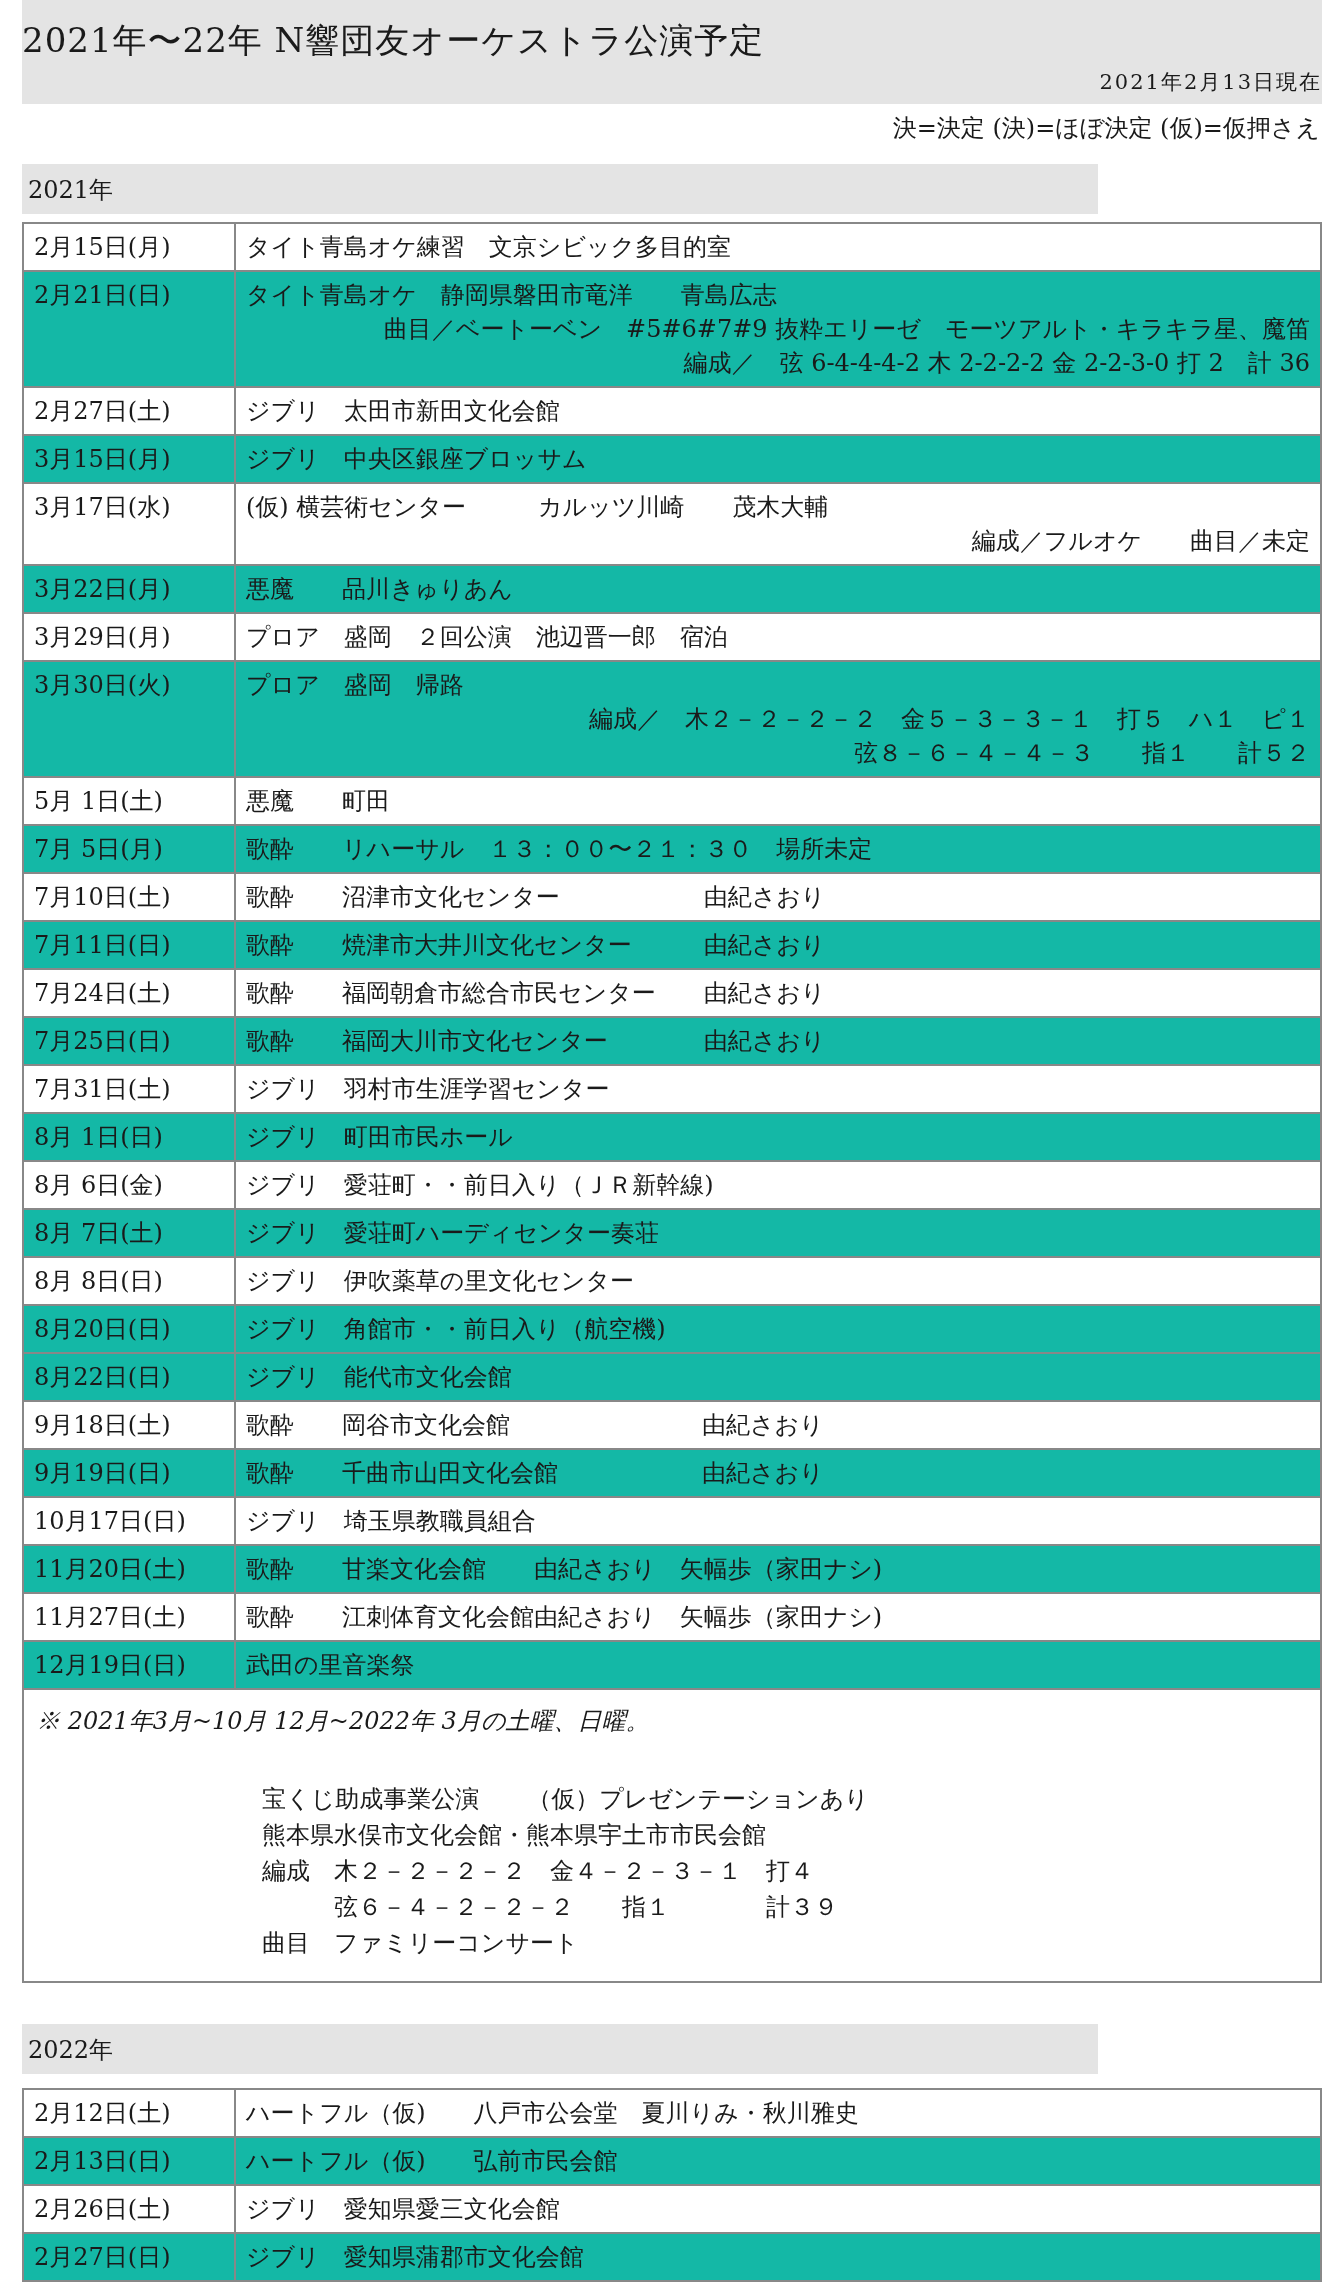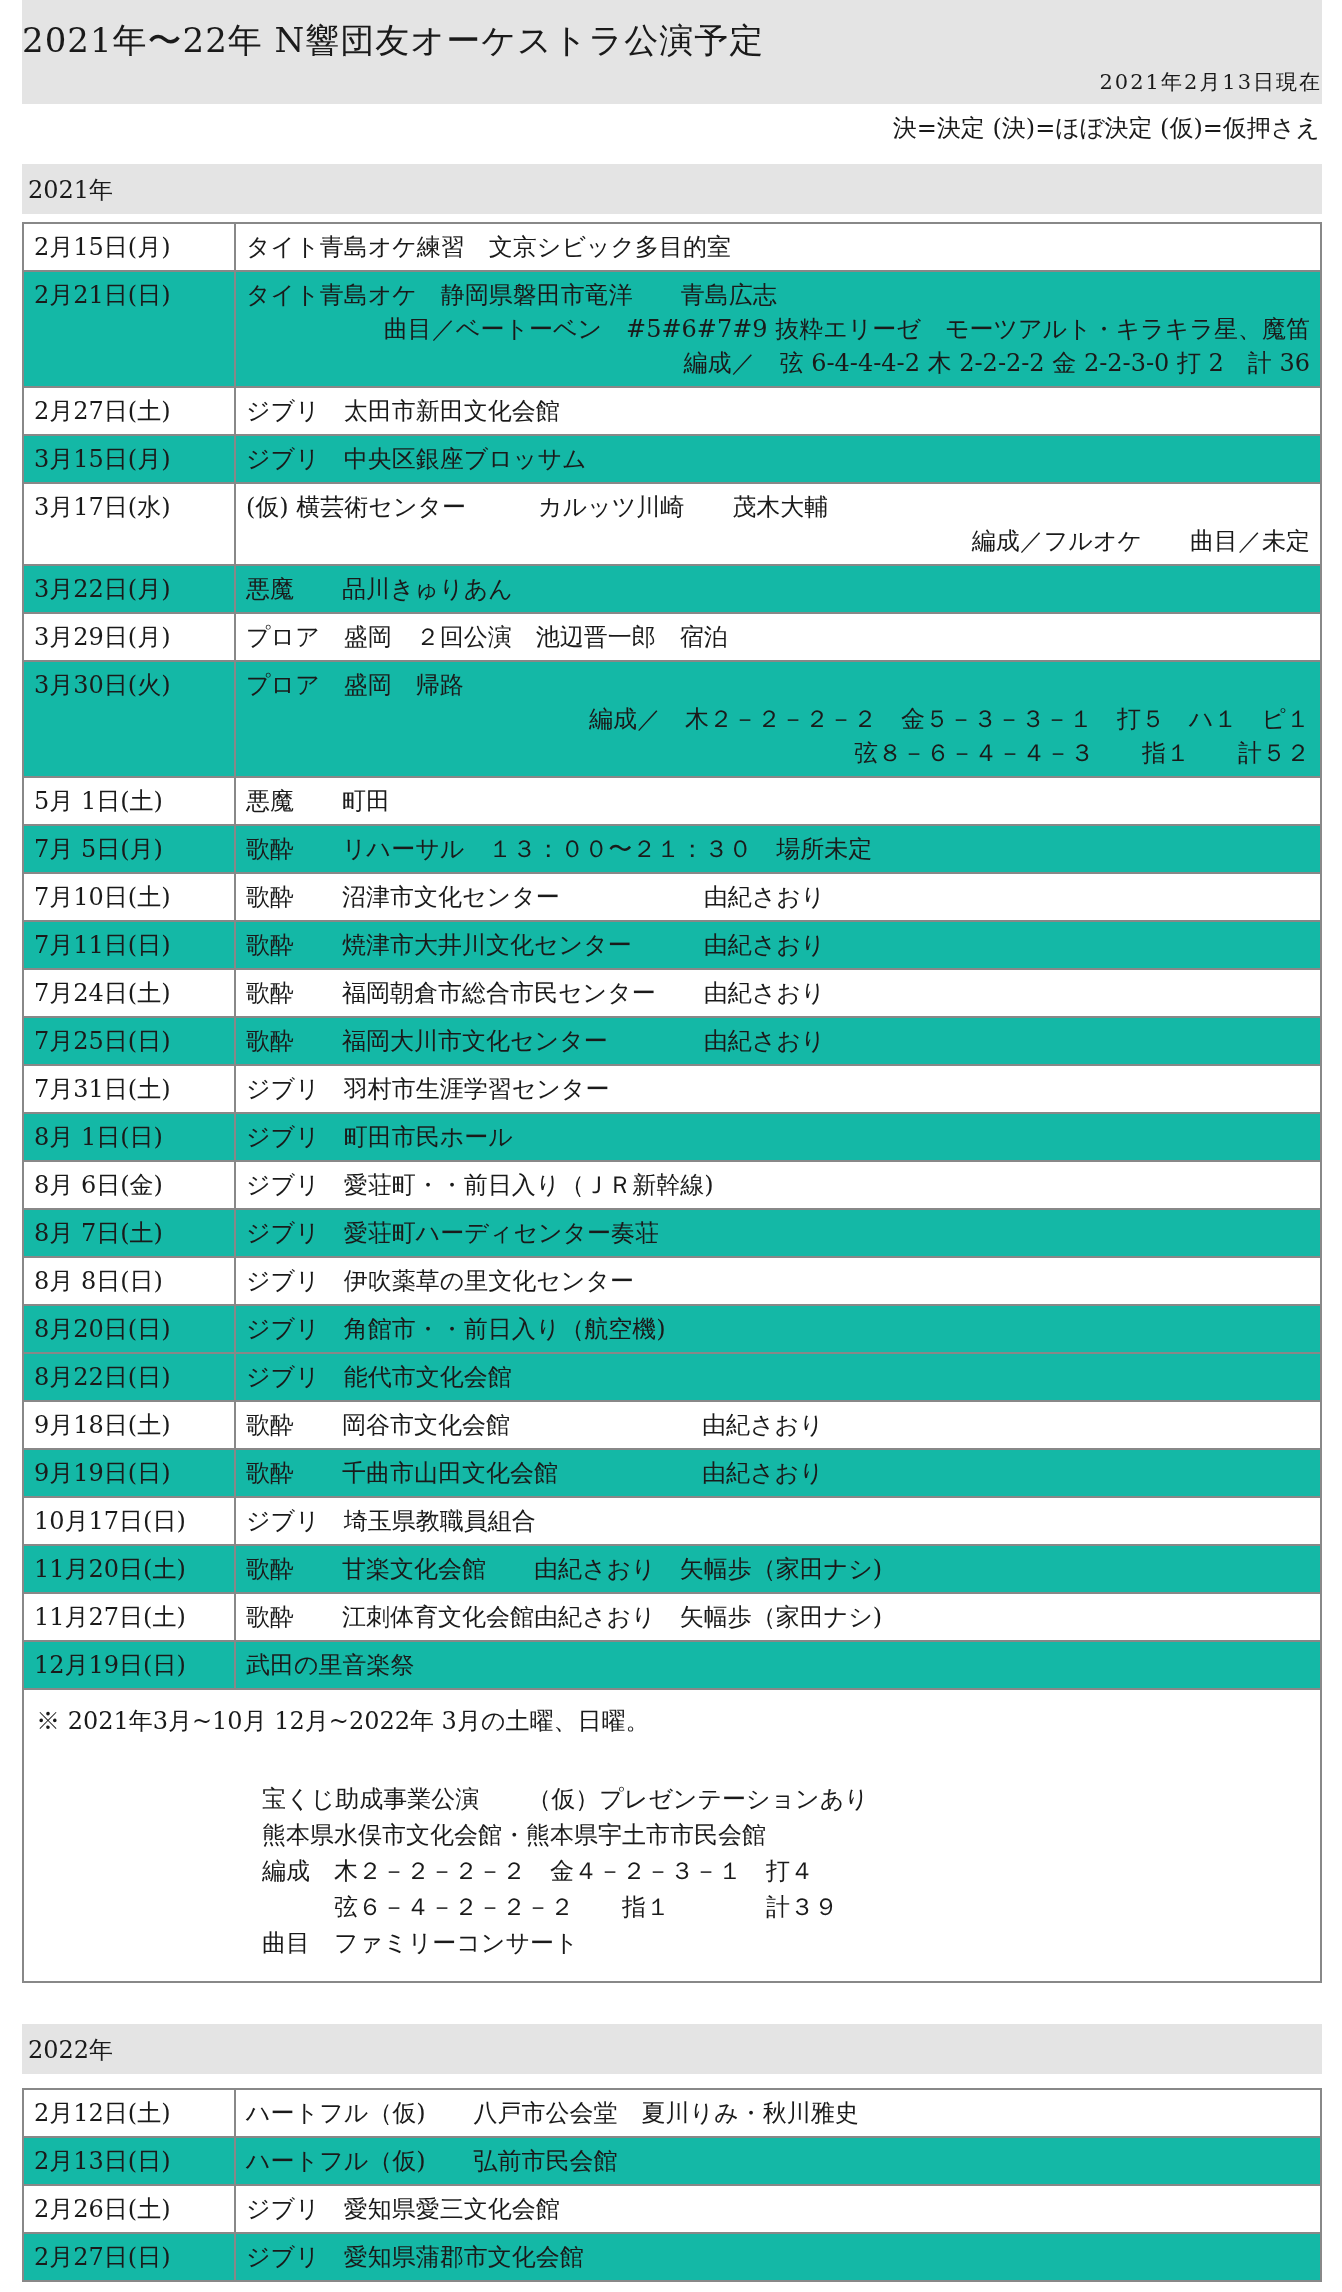--- a/index.html
+++ b/index.html
@@ -8,7 +8,7 @@
   .title { position:absolute; left:22px; top:18px; font-size:34px; letter-spacing:1px; }
   .asof { position:absolute; right:20px; top:68px; font-size:21px; letter-spacing:2px; }
   .legend { position:absolute; right:22px; top:112px; font-size:24px;margin-left:40px; }
-  .sec { position:absolute; left:22px; width:1300px; height:50px; background:#e4e4e4; font-size:24px; box-sizing:border-box; padding:10px 0 0 6px; }
+  .sec { position:absolute; left:22px; width:1076px; height:50px; background:#e4e4e4; font-size:24px; box-sizing:border-box; padding:10px 0 0 6px; }
   table { position:absolute; left:22px; width:1300px; border-collapse:collapse; font-size:24px; }
   td { border:2px solid #888; padding:6px 10px; vertical-align:top; line-height:34px; }
   td.d { width:190px; white-space:nowrap; }

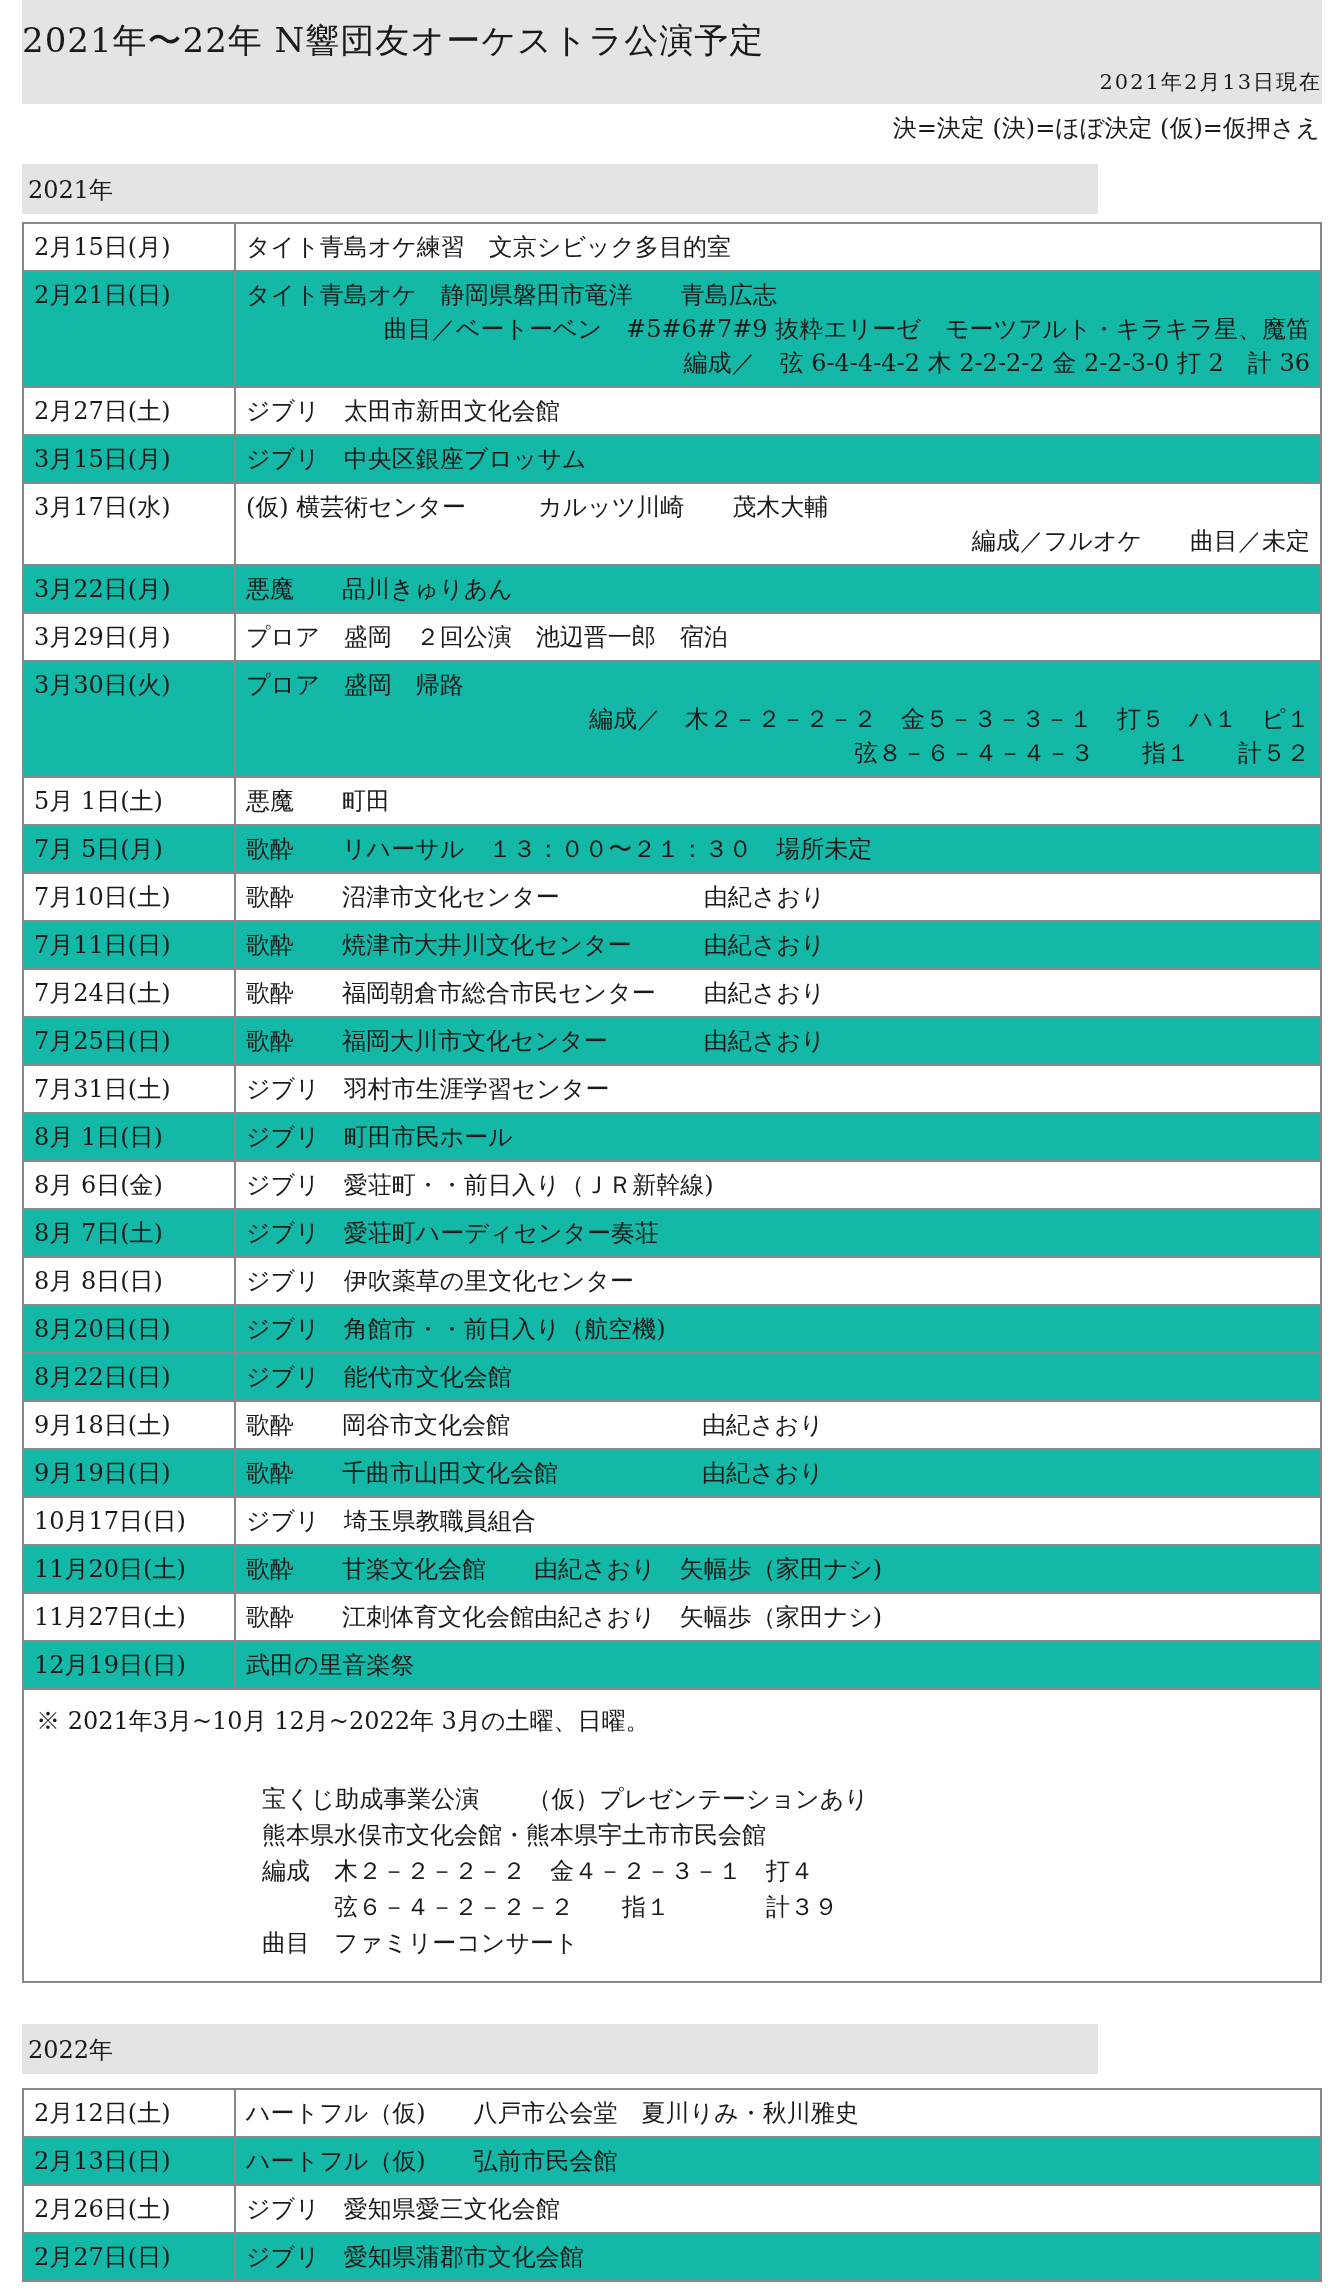--- a/index.html
+++ b/index.html
@@ -200,7 +200,7 @@
         </tr>
         <tr class="note">
           <td colspan="2">
-            <div style="margin-bottom: 14px;">※ 2021年3月~10月 12月~2022年 3月の土曜、日曜。</div>
+            <div style="margin-bottom: 14px; font-style: italic;">※ 2021年3月~10月 12月~2022年 3月の土曜、日曜。</div>
             <div class="blk">
               <div class="pre">宝くじ助成事業公演　　（仮）プレゼンテーションあり</div>
               <div class="pre">熊本県水俣市文化会館・熊本県宇土市市民会館</div>

